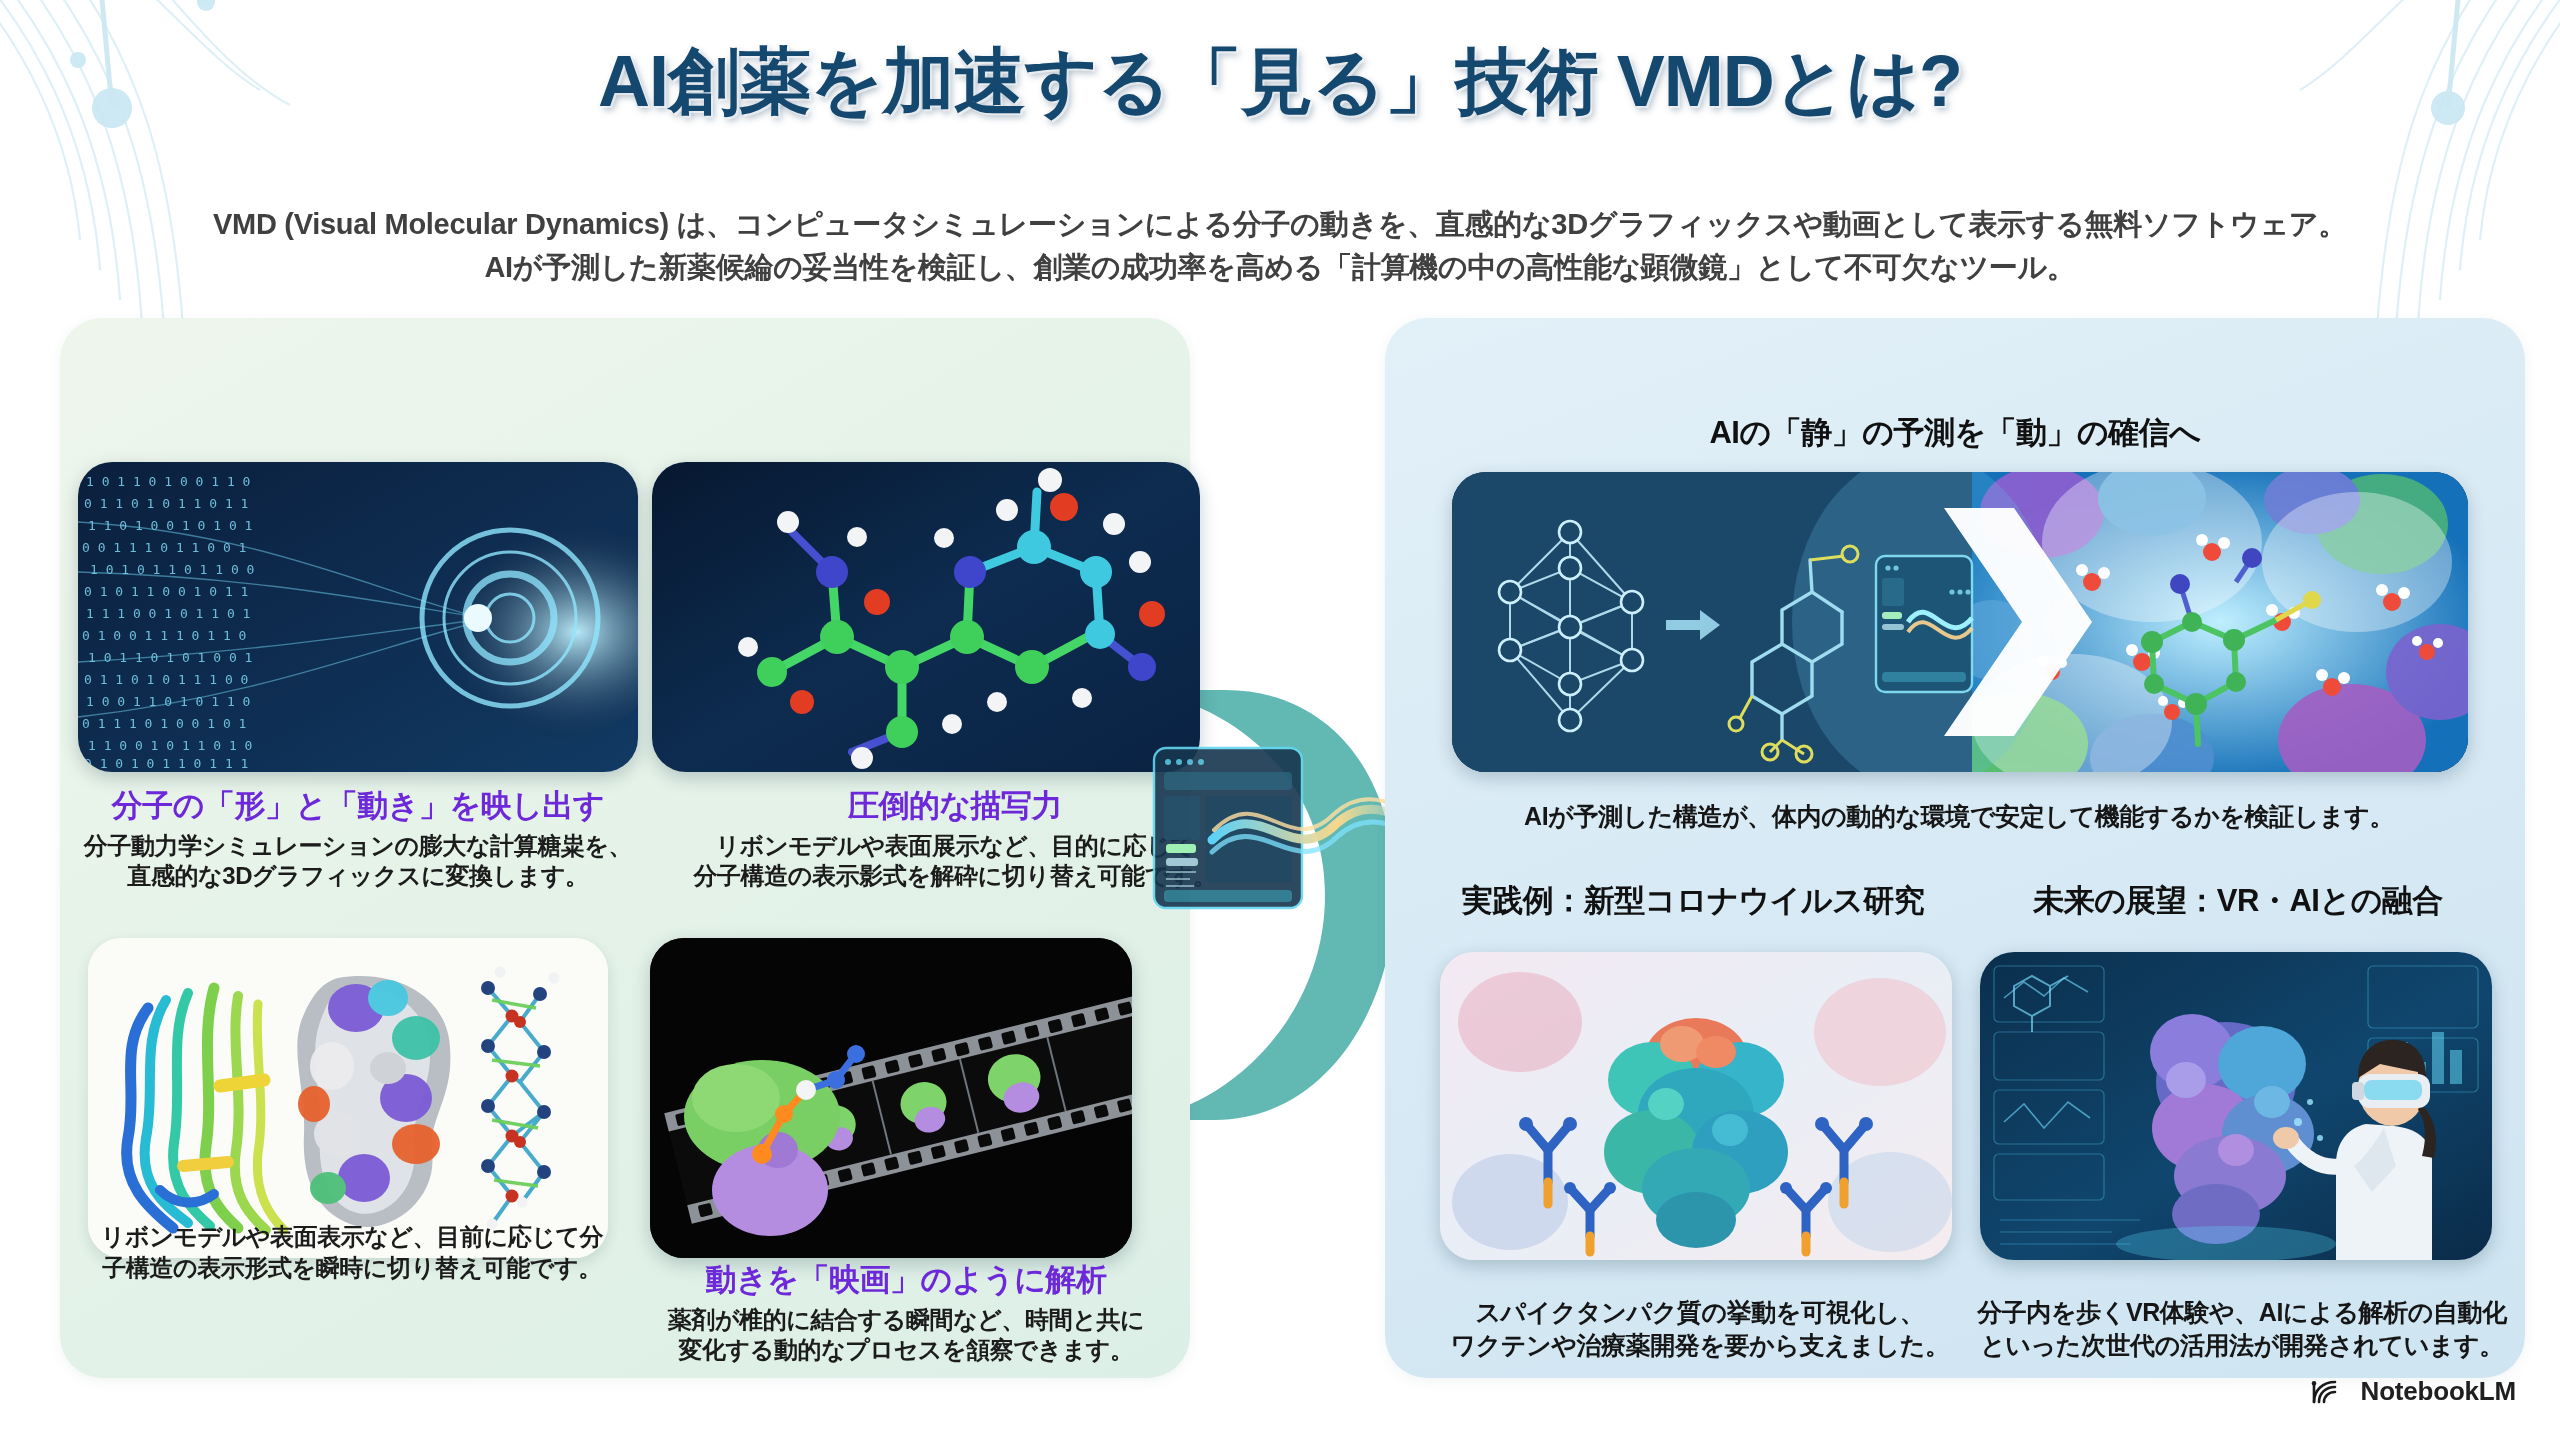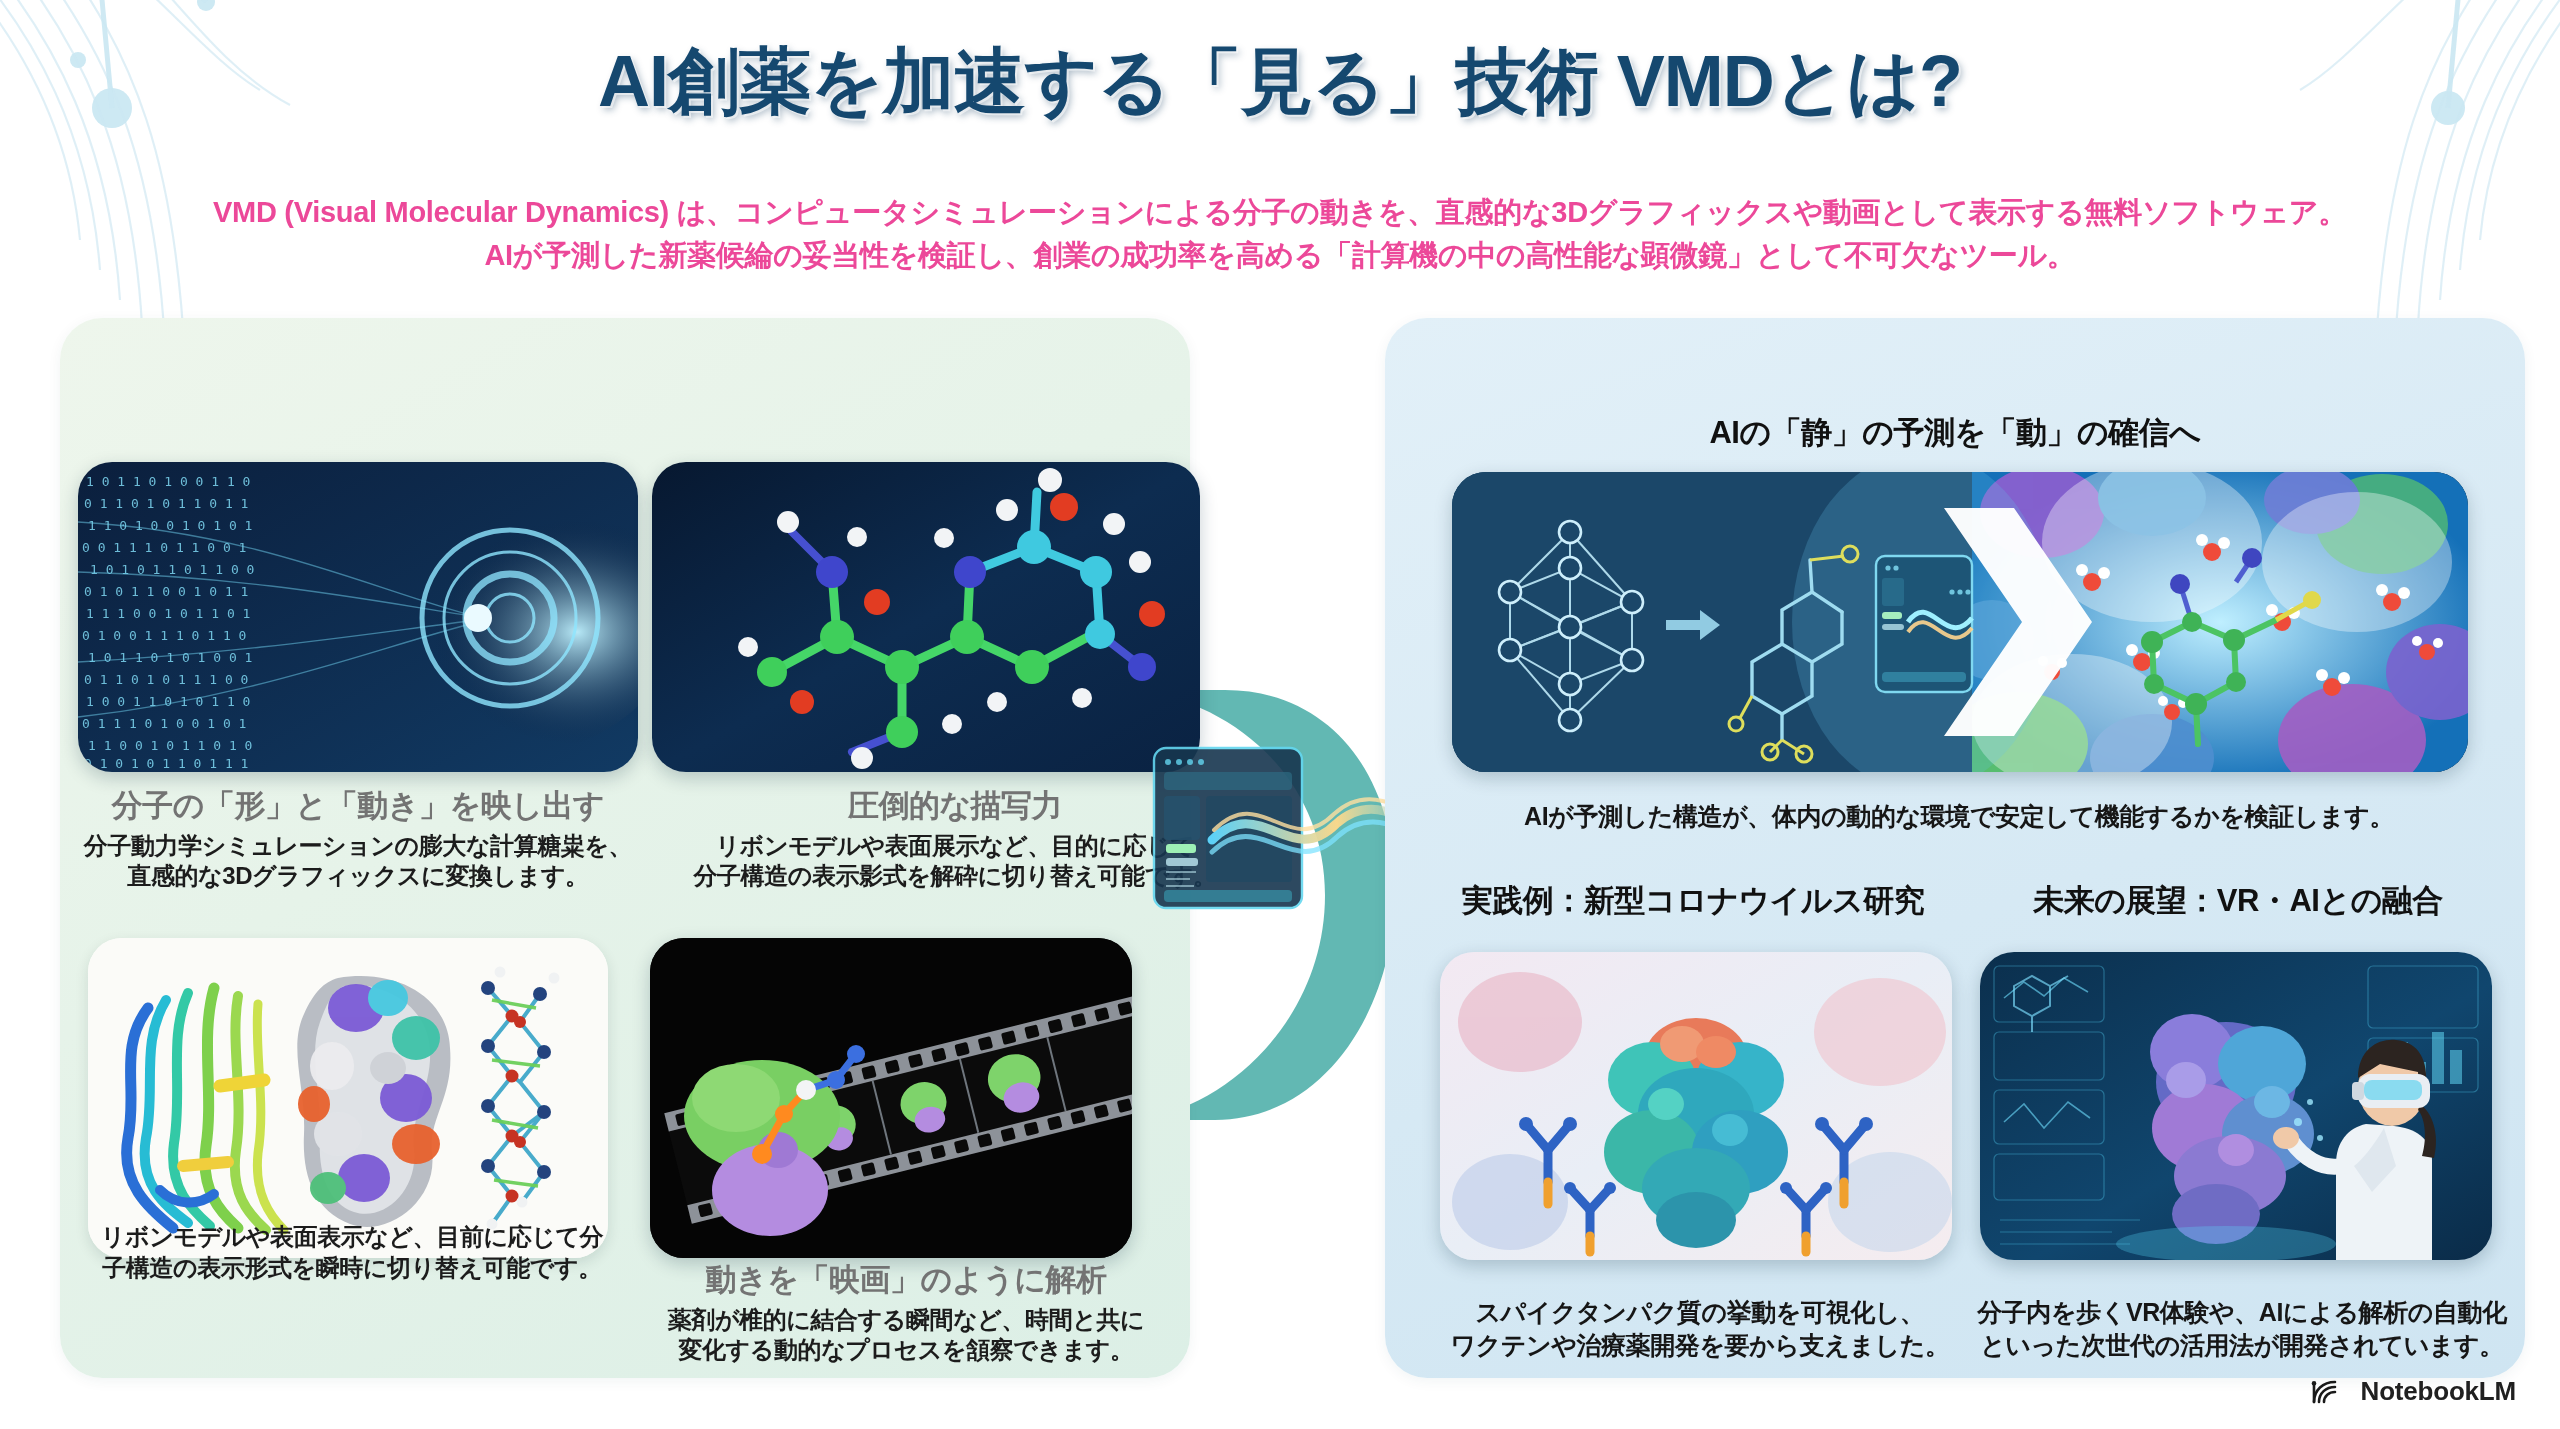--- a/index.html
+++ b/index.html
@@ -25,8 +25,8 @@
     text-shadow:2px 2px 0 rgba(255,255,255,.55), 3px 4px 7px rgba(20,60,95,.35);
   }
   .lede{
-    position:absolute;left:0;top:191px;width:2560px;text-align:center;
-    font-size:29px;font-weight:bold;line-height:1.48;color:#ec4899;
+    position:absolute;left:0;top:203px;width:2560px;text-align:center;
+    font-size:29px;font-weight:bold;line-height:1.48;color:#404040;
     letter-spacing:-.3px;
   }
   .lede .line{display:block;}

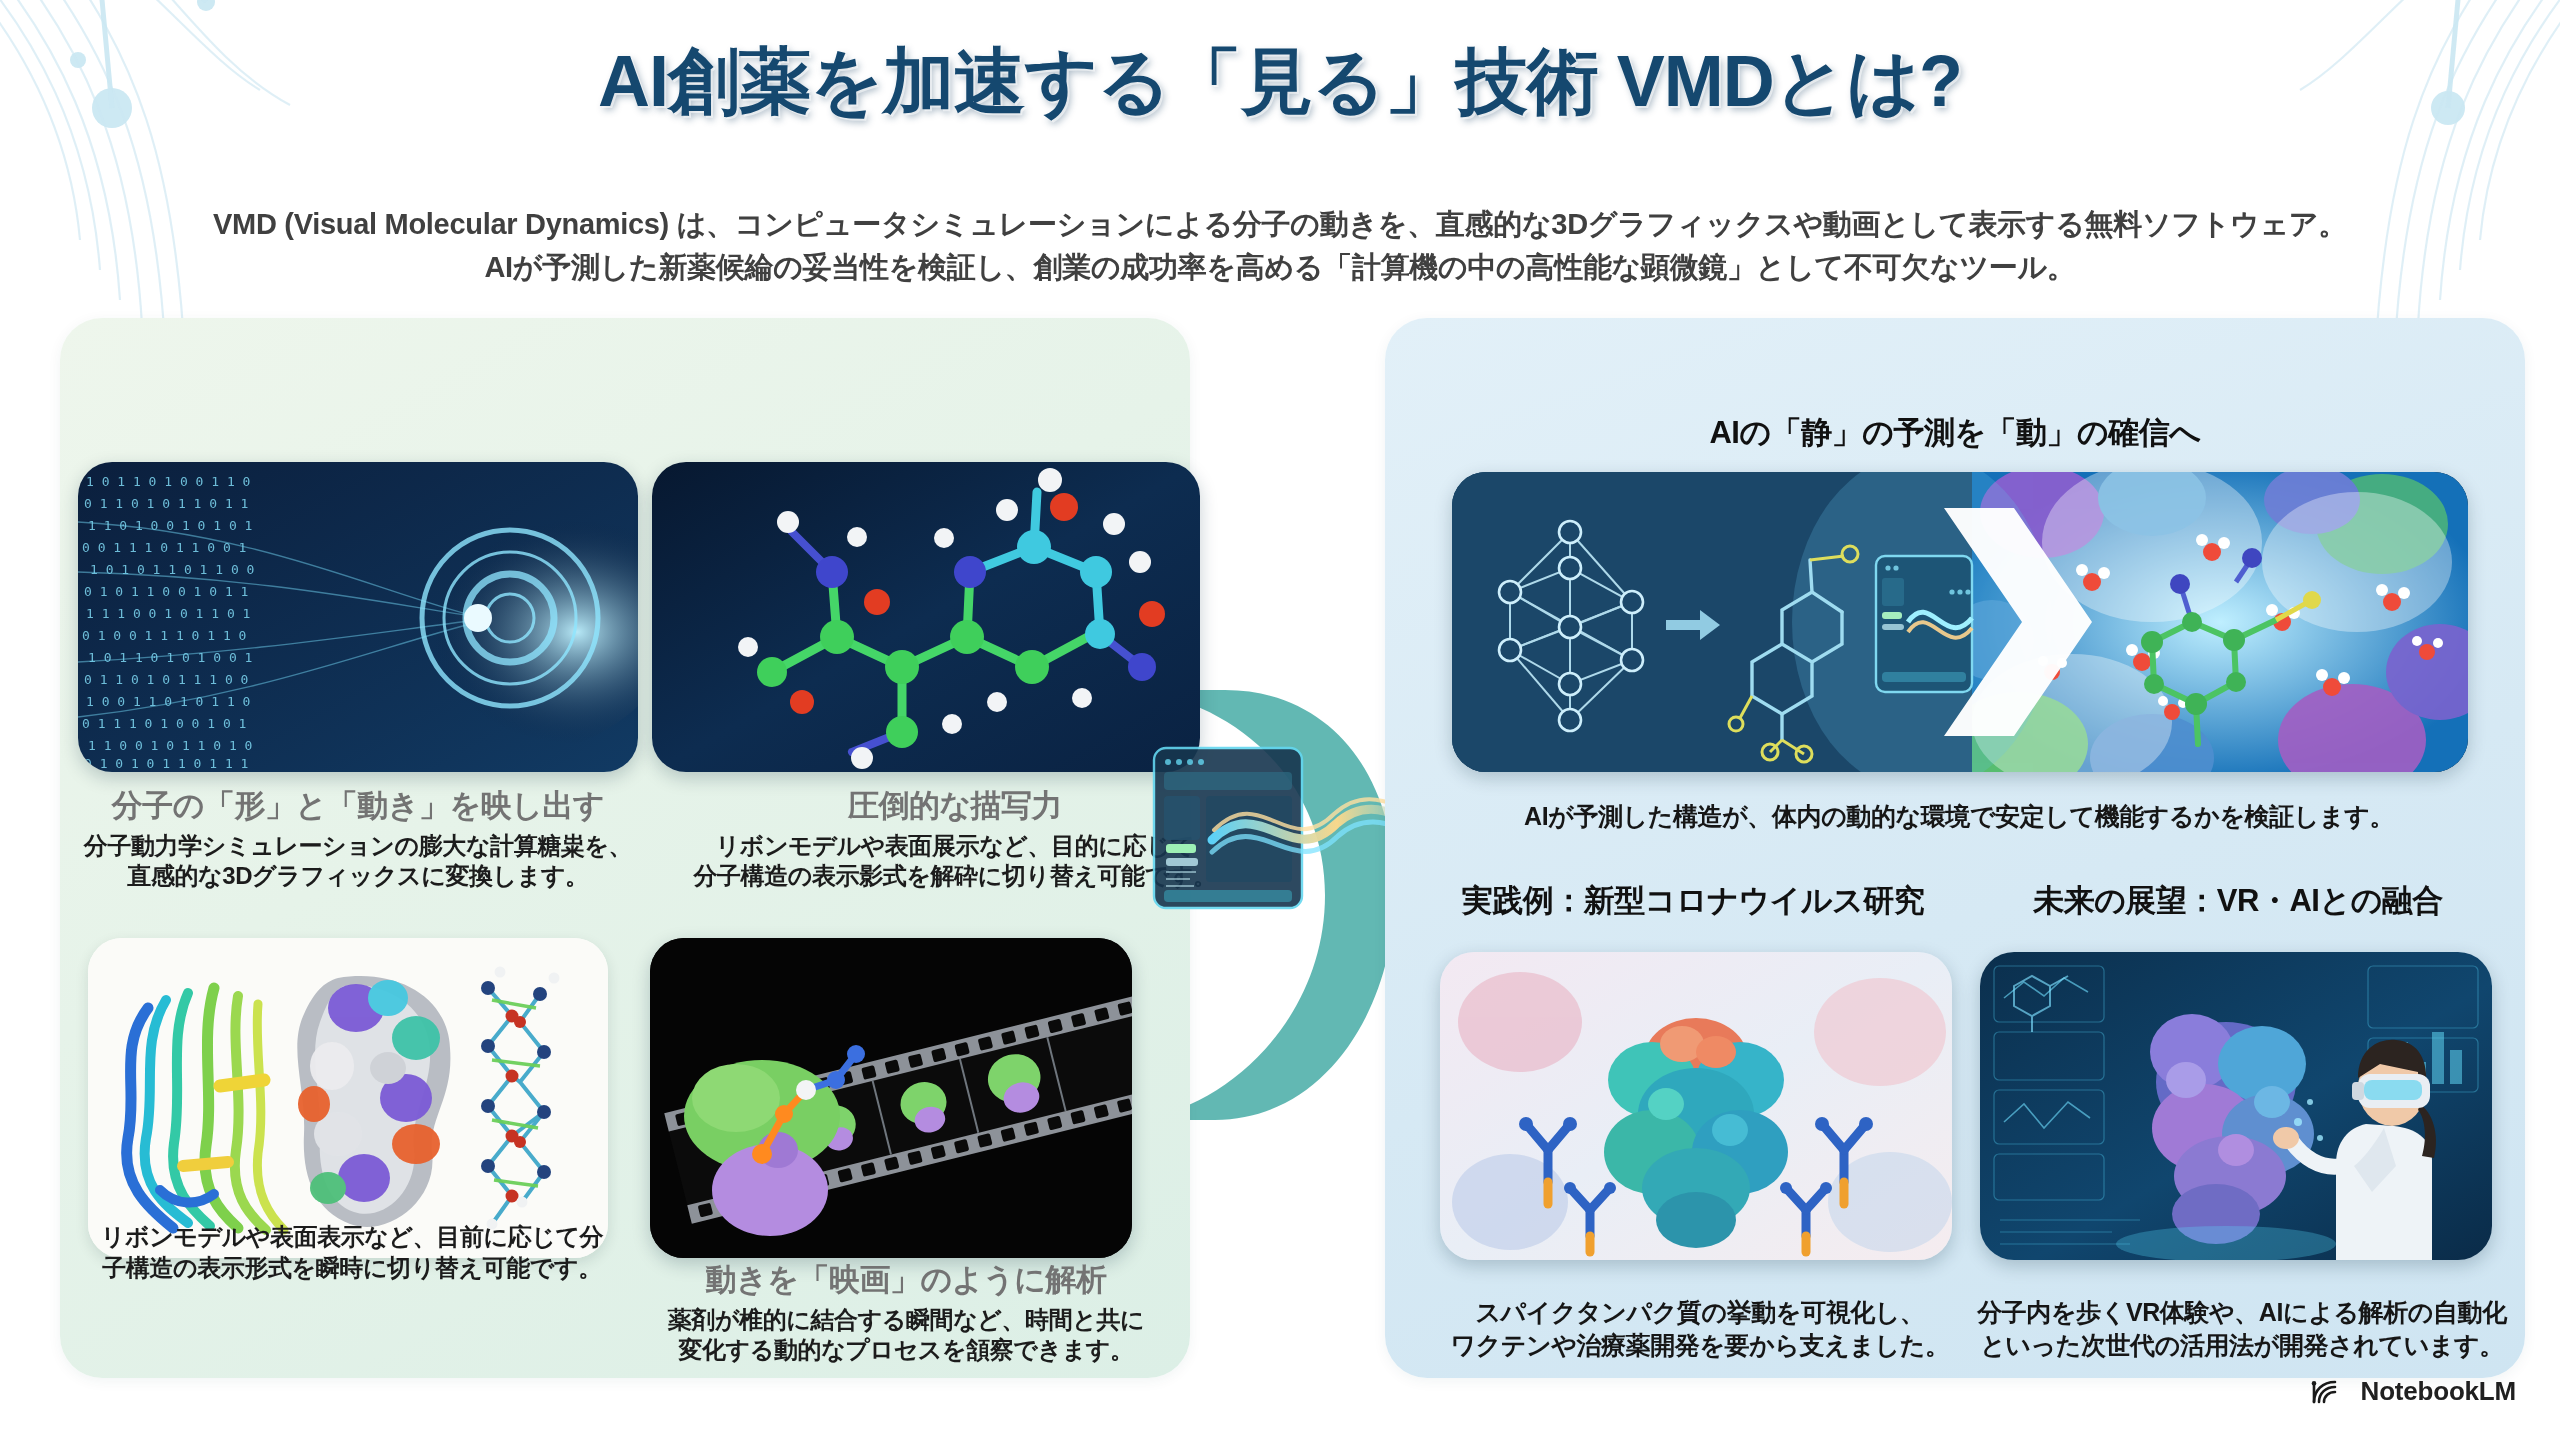--- a/index.html
+++ b/index.html
@@ -54,7 +54,7 @@
   .card{position:absolute;border-radius:34px;overflow:hidden;
         box-shadow:0 6px 18px rgba(10,40,60,.22);}
   .card-cap{position:absolute;text-align:center;}
-  .cap-title{font-size:31px;font-weight:bold;color:#737373;letter-spacing:-.5px;line-height:1.18;}
+  .cap-title{font-size:31px;font-weight:bold;color:#6d28d9;letter-spacing:-.5px;line-height:1.18;}
   .cap-body{font-size:24px;font-weight:bold;color:#1c1c1c;line-height:1.28;letter-spacing:-.4px;margin-top:6px;}
   .cap-body .line,.cap-title .line{display:block;}
 

